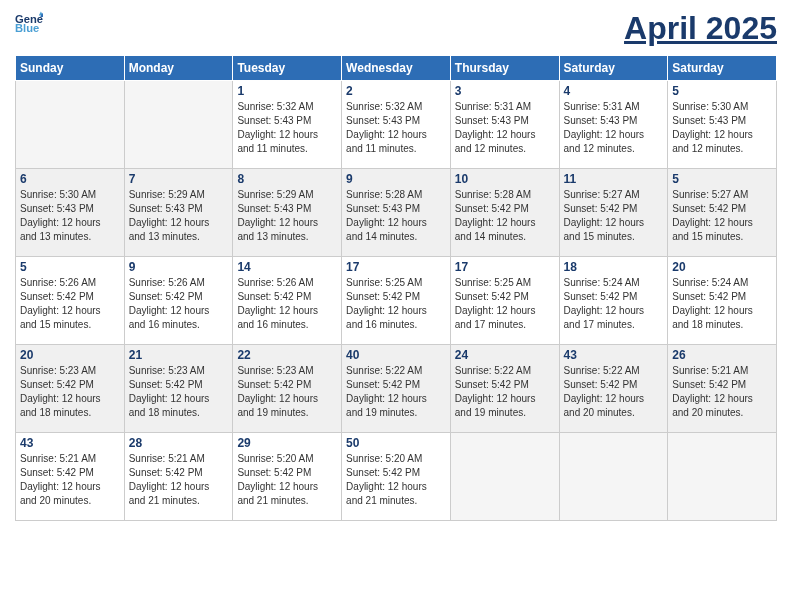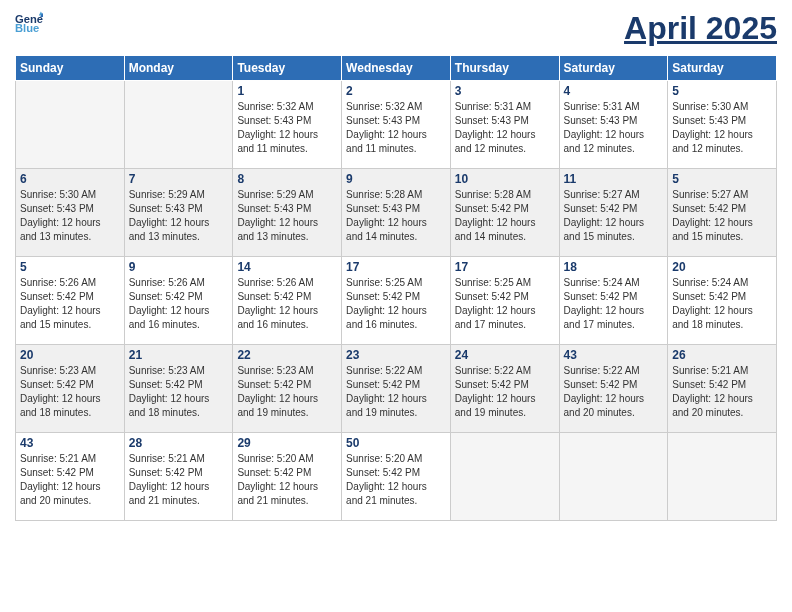--- a/index.html
+++ b/index.html
@@ -258,7 +258,7 @@
 Daylight: 12 hours and 19 minutes.</div>
           </td>
           <td>
-            <div class="day-number">23</div>
+            <div class="day-number">40</div>
             <div class="day-info" style="white-space: pre-line;">Sunrise: 5:22 AM
 Sunset: 5:42 PM
 Daylight: 12 hours and 19 minutes.</div>

